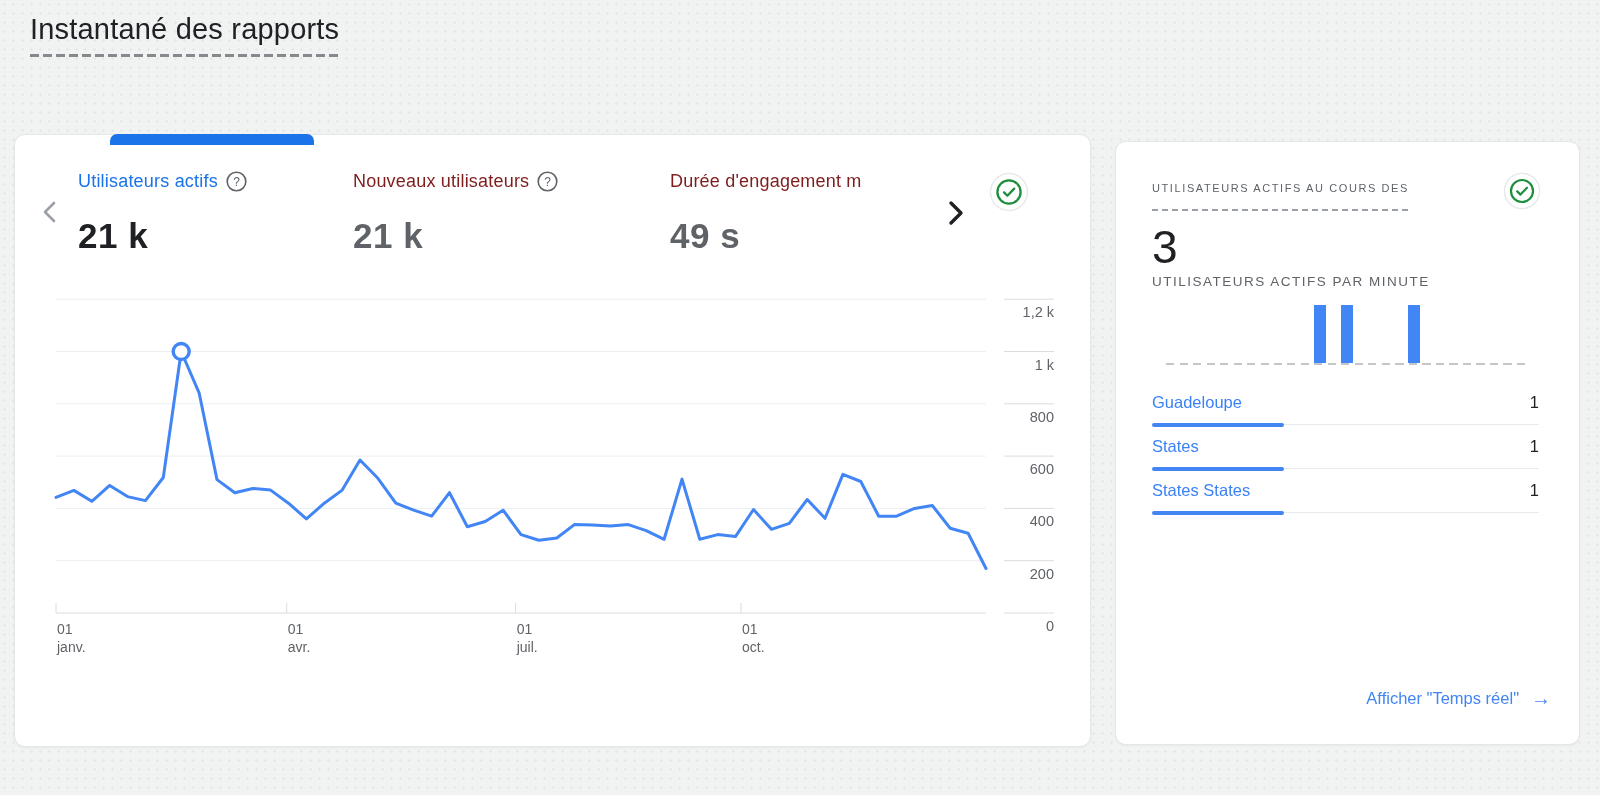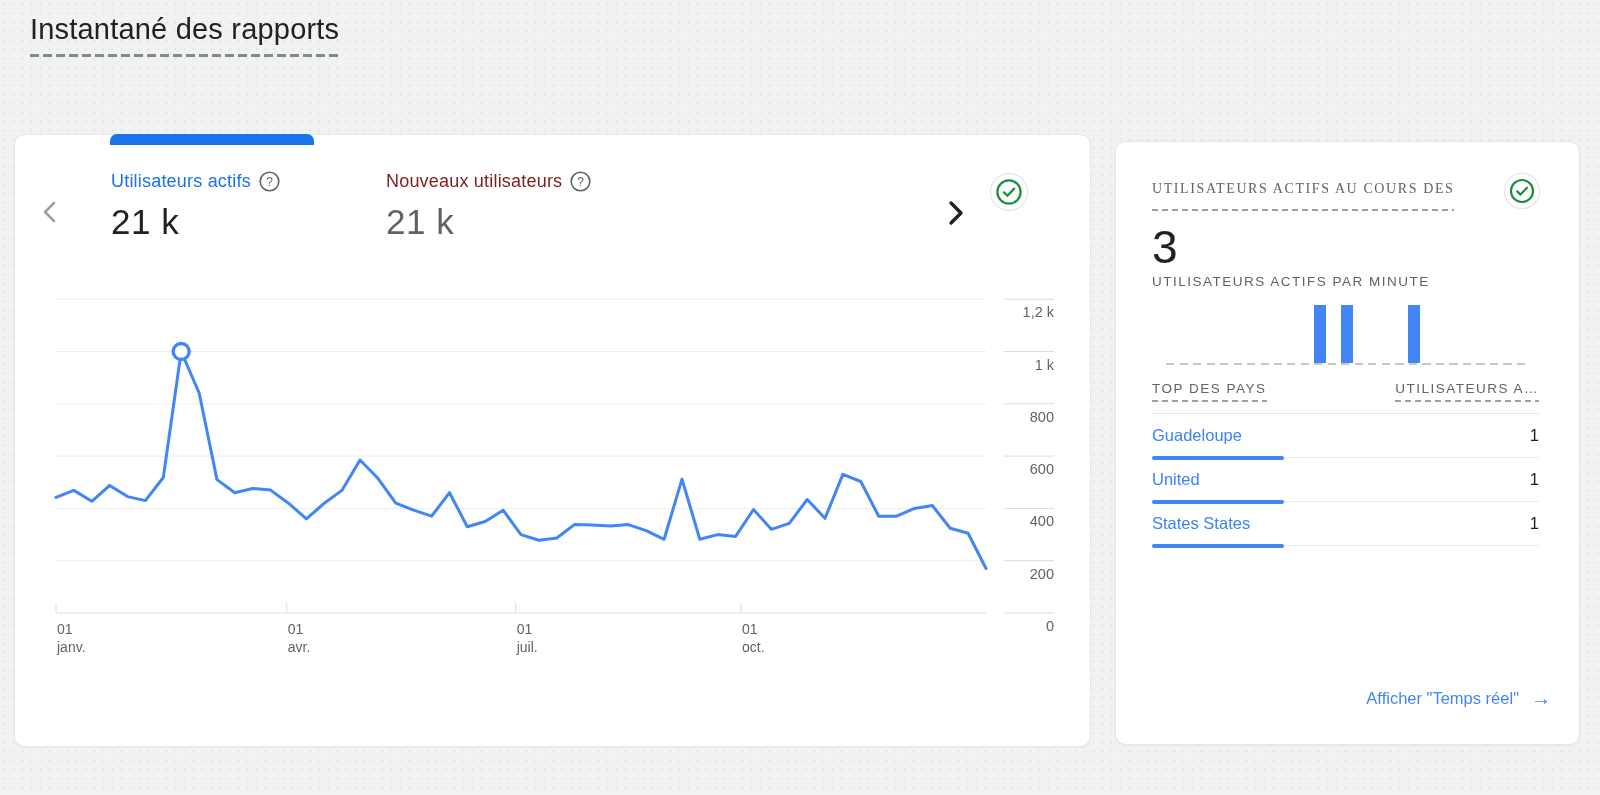--- a/index.html
+++ b/index.html
@@ -40,7 +40,7 @@
     background:var(--tab-blue,#1a73e8);
     border-radius:7px 7px 0 0;
   }
-  .oc-metrics { display:flex; padding:36px 0 0 96px; }
+  .oc-metrics { display:flex; padding:36px 0 0 63px; }
   .metric { width:275px; cursor:pointer; }
   .metric.m2 { width:317px; }
   .metric-label-row { display:flex; align-items:center; gap:8px; }

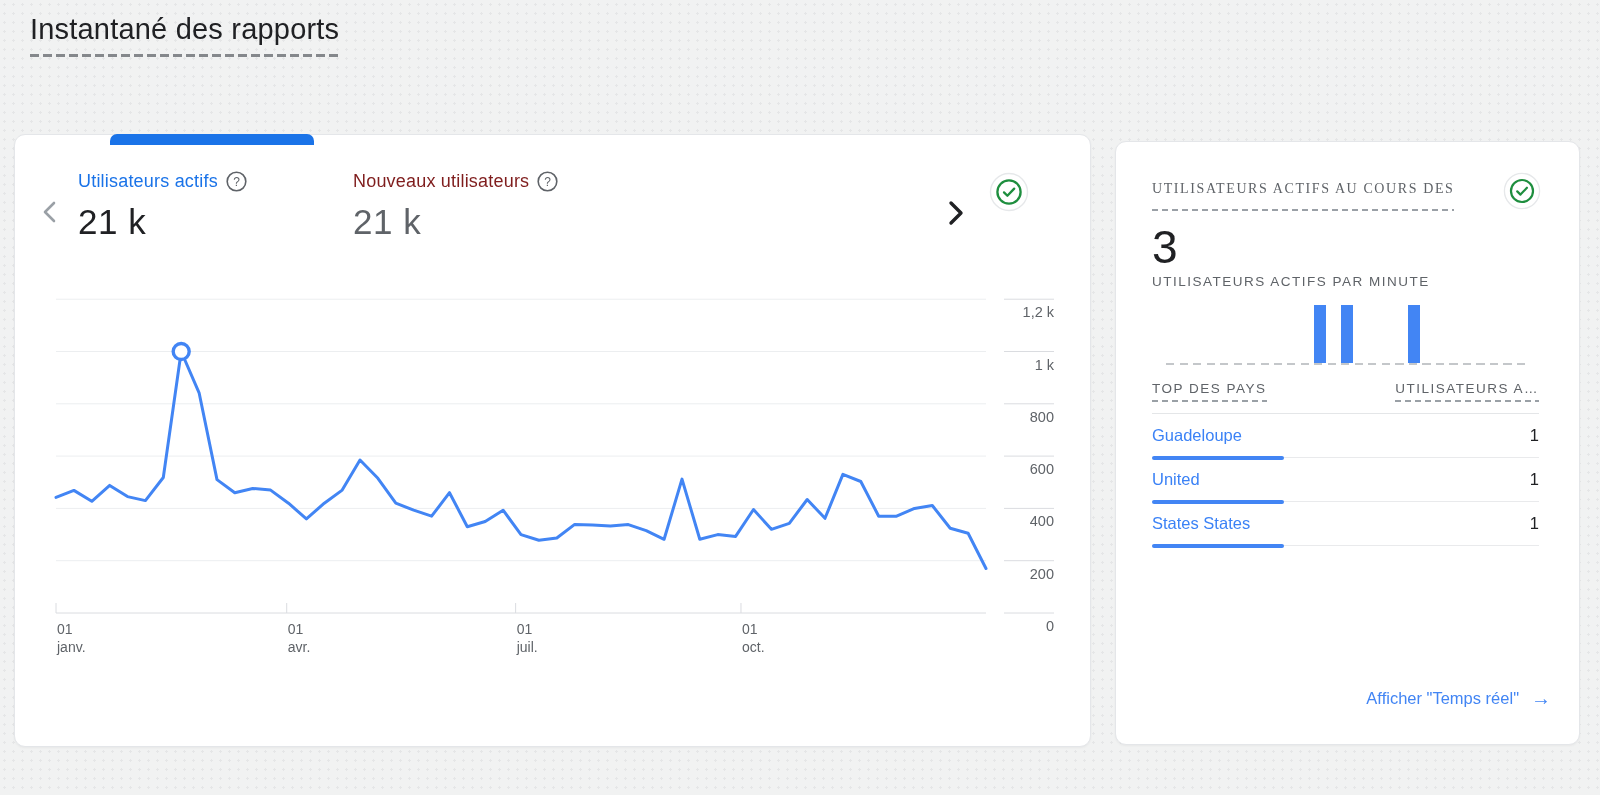--- a/index.html
+++ b/index.html
@@ -128,6 +128,12 @@
         <div class="metric-value">21 k</div>
       </div>
 
+      <div class="metric">
+        <div class="metric-label-row">
+          <span class="metric-label">Durée d'engagement m</span>
+        </div>
+        <div class="metric-value">49 s</div>
+      </div>
     </div>
 
     <button class="nav-chevron next" aria-label="next">

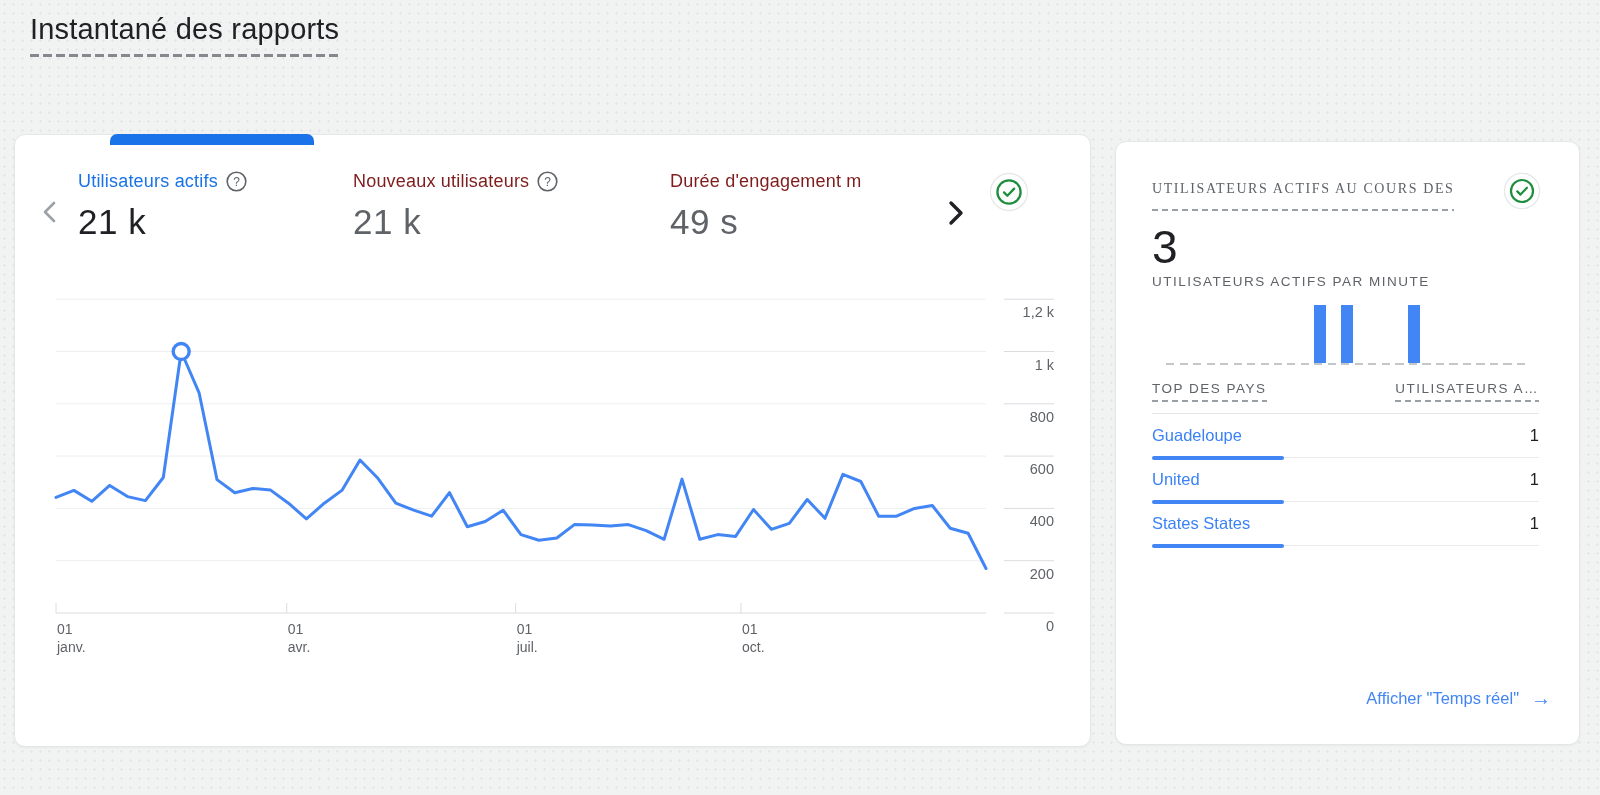--- a/index.html
+++ b/index.html
@@ -57,7 +57,7 @@
   .oc-chart { position:absolute; left:41px; top:148px; }
   
   .realtime-card { left:1101px; top:7px; width:465px; height:604px; padding:30px 40px 0 36px; }
-  .rt-title { font-size:14px; font-weight:500; color:#5f6368; letter-spacing:1.6px; line-height:33px; width:330px;font-family:Liberation Serif, serif; }
+  .rt-title { font-size:11px; font-weight:500; color:#5f6368; letter-spacing:1.6px; line-height:33px; width:330px; }
   .rt-title .u, .col-head .u {
     display:inline-block; padding-bottom:6px;
     background-image:repeating-linear-gradient(90deg,#9aa0a6 0 6px, rgba(0,0,0,0) 6px 10px);

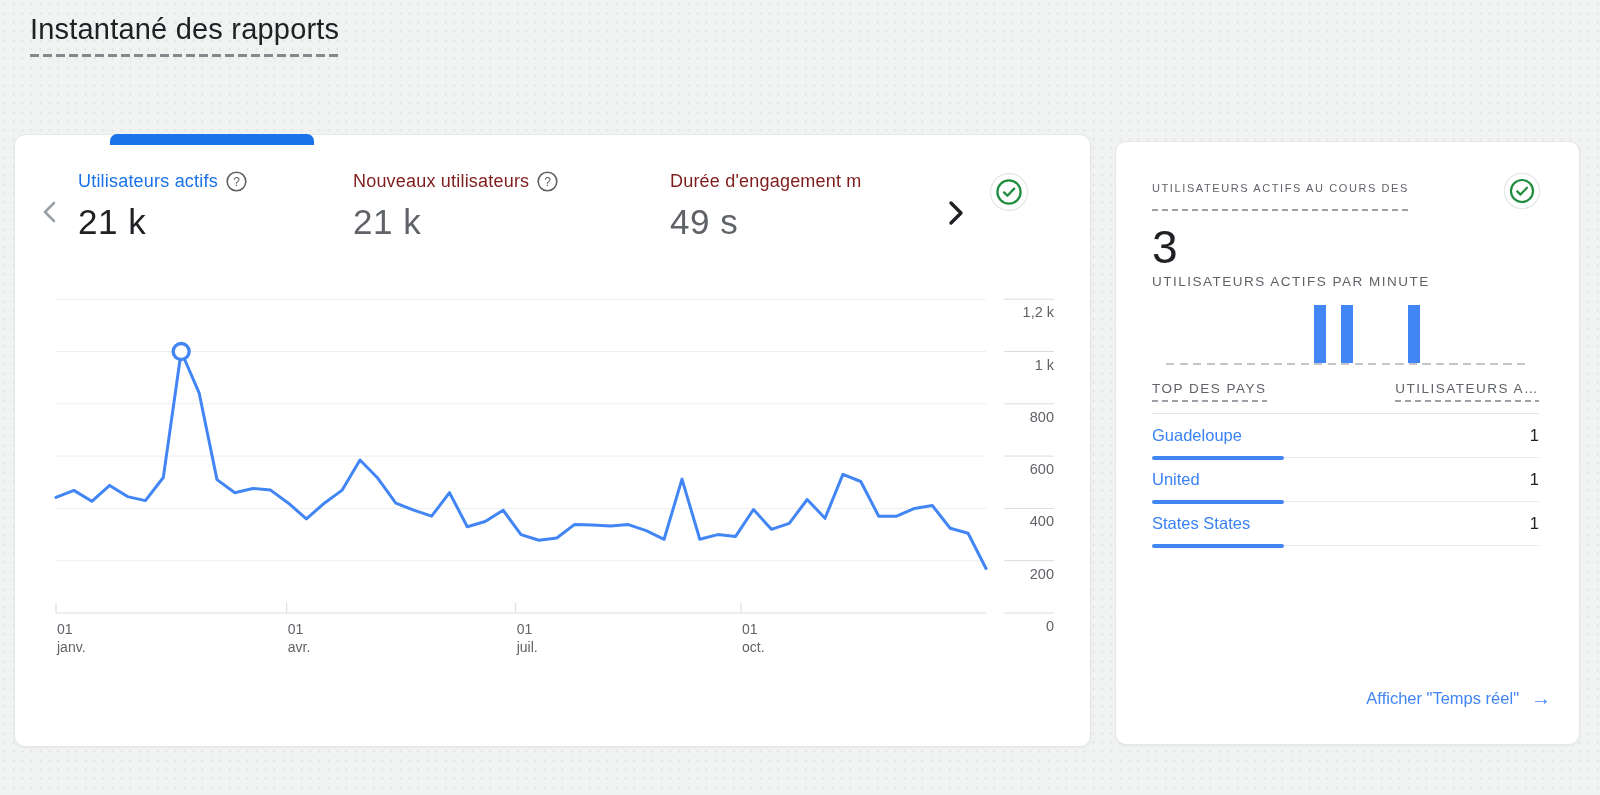--- a/index.html
+++ b/index.html
@@ -46,7 +46,7 @@
   .metric-label-row { display:flex; align-items:center; gap:8px; }
   .metric-label { font-size:18px; font-weight:500; color:#7f1d1d; letter-spacing:.2px; white-space:nowrap; }
   .metric.active .metric-label { color:var(--tab-blue,#1a73e8); }
-  .metric-value { font-size:35px; font-weight:400; color:#5f6368; margin-top:10px; letter-spacing:.5px; }
+  .metric-value { font-size:35px; font-weight:700; color:#5f6368; margin-top:24px; letter-spacing:.5px; }
   .metric.active .metric-value { color:#202124; }
   .help-icon { flex:0 0 auto; display:inline-flex; }
   .nav-chevron { position:absolute; background:none; border:none; cursor:pointer; line-height:0; }

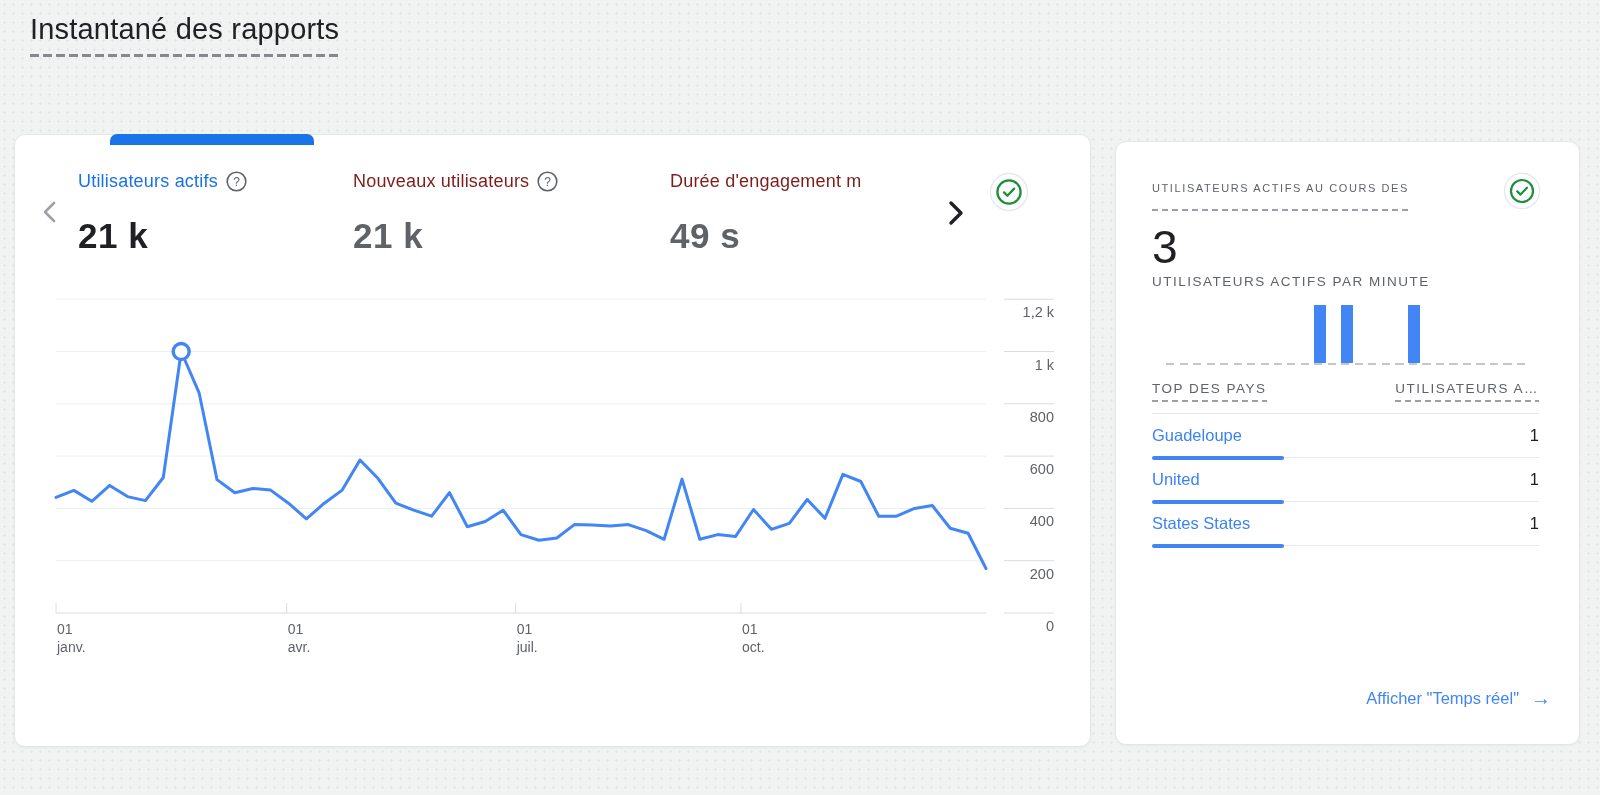--- a/index.html
+++ b/index.html
@@ -215,10 +215,6 @@
       </div>
 
     <div class="rt-table">
-      <div class="rt-table-head">
-        <span class="col-head"><span class="u">TOP DES PAYS</span></span>
-        <span class="col-head"><span class="u">UTILISATEURS A…</span></span>
-      </div>
       <div class="rt-row">
         <span class="rt-country">Guadeloupe</span>
         <span class="rt-value">1</span>

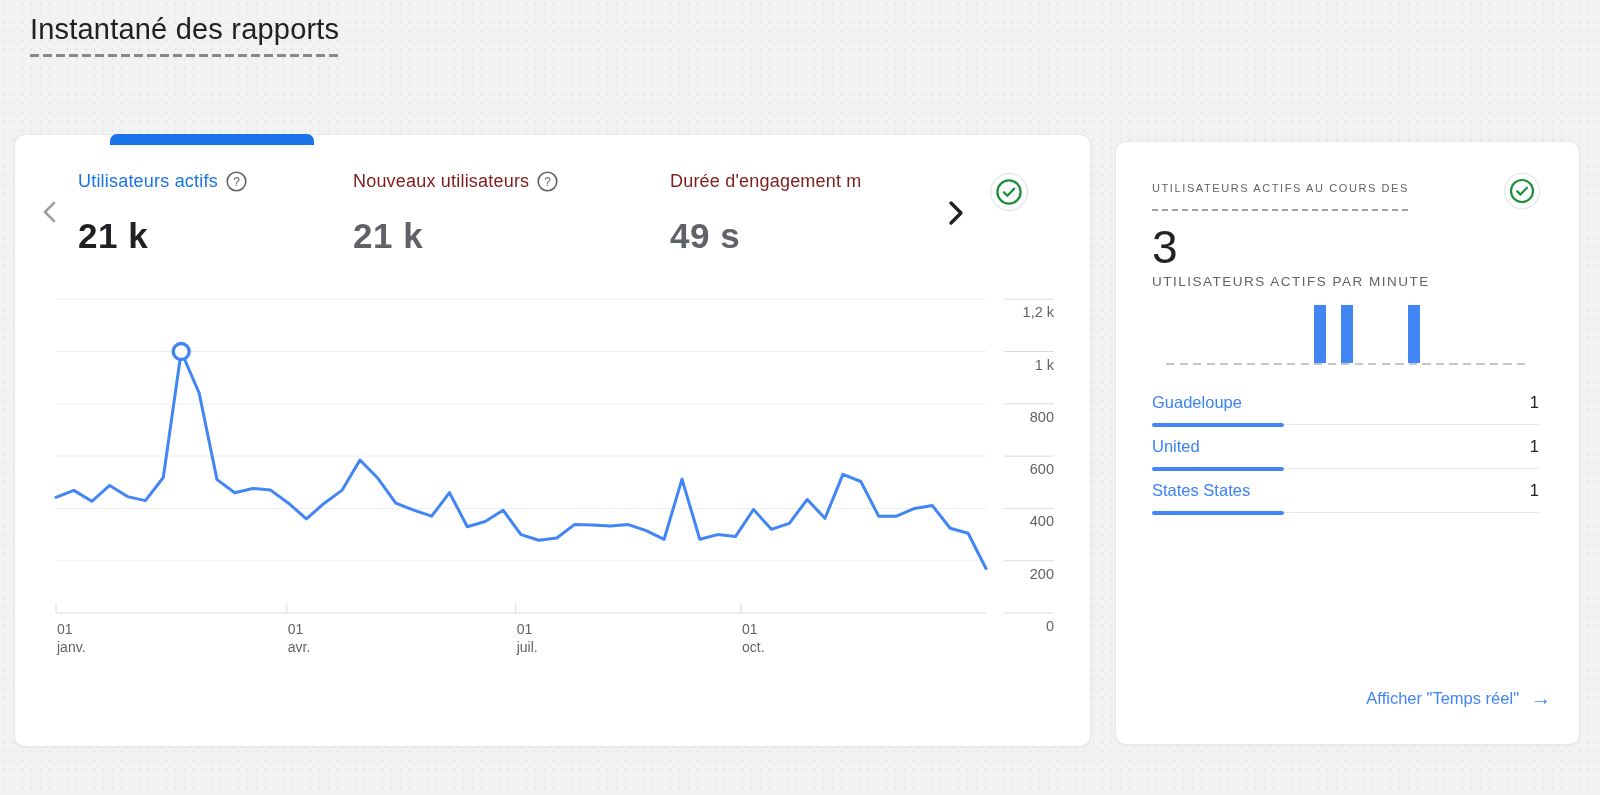--- a/index.html
+++ b/index.html
@@ -221,7 +221,7 @@
         <span class="country-bar" style="width: 34%;"></span>
       </div>
       <div class="rt-row">
-        <span class="rt-country">United</span>
+        <span class="rt-country">States</span>
         <span class="rt-value">1</span>
         <span class="country-bar" style="width: 34%;"></span>
       </div>

